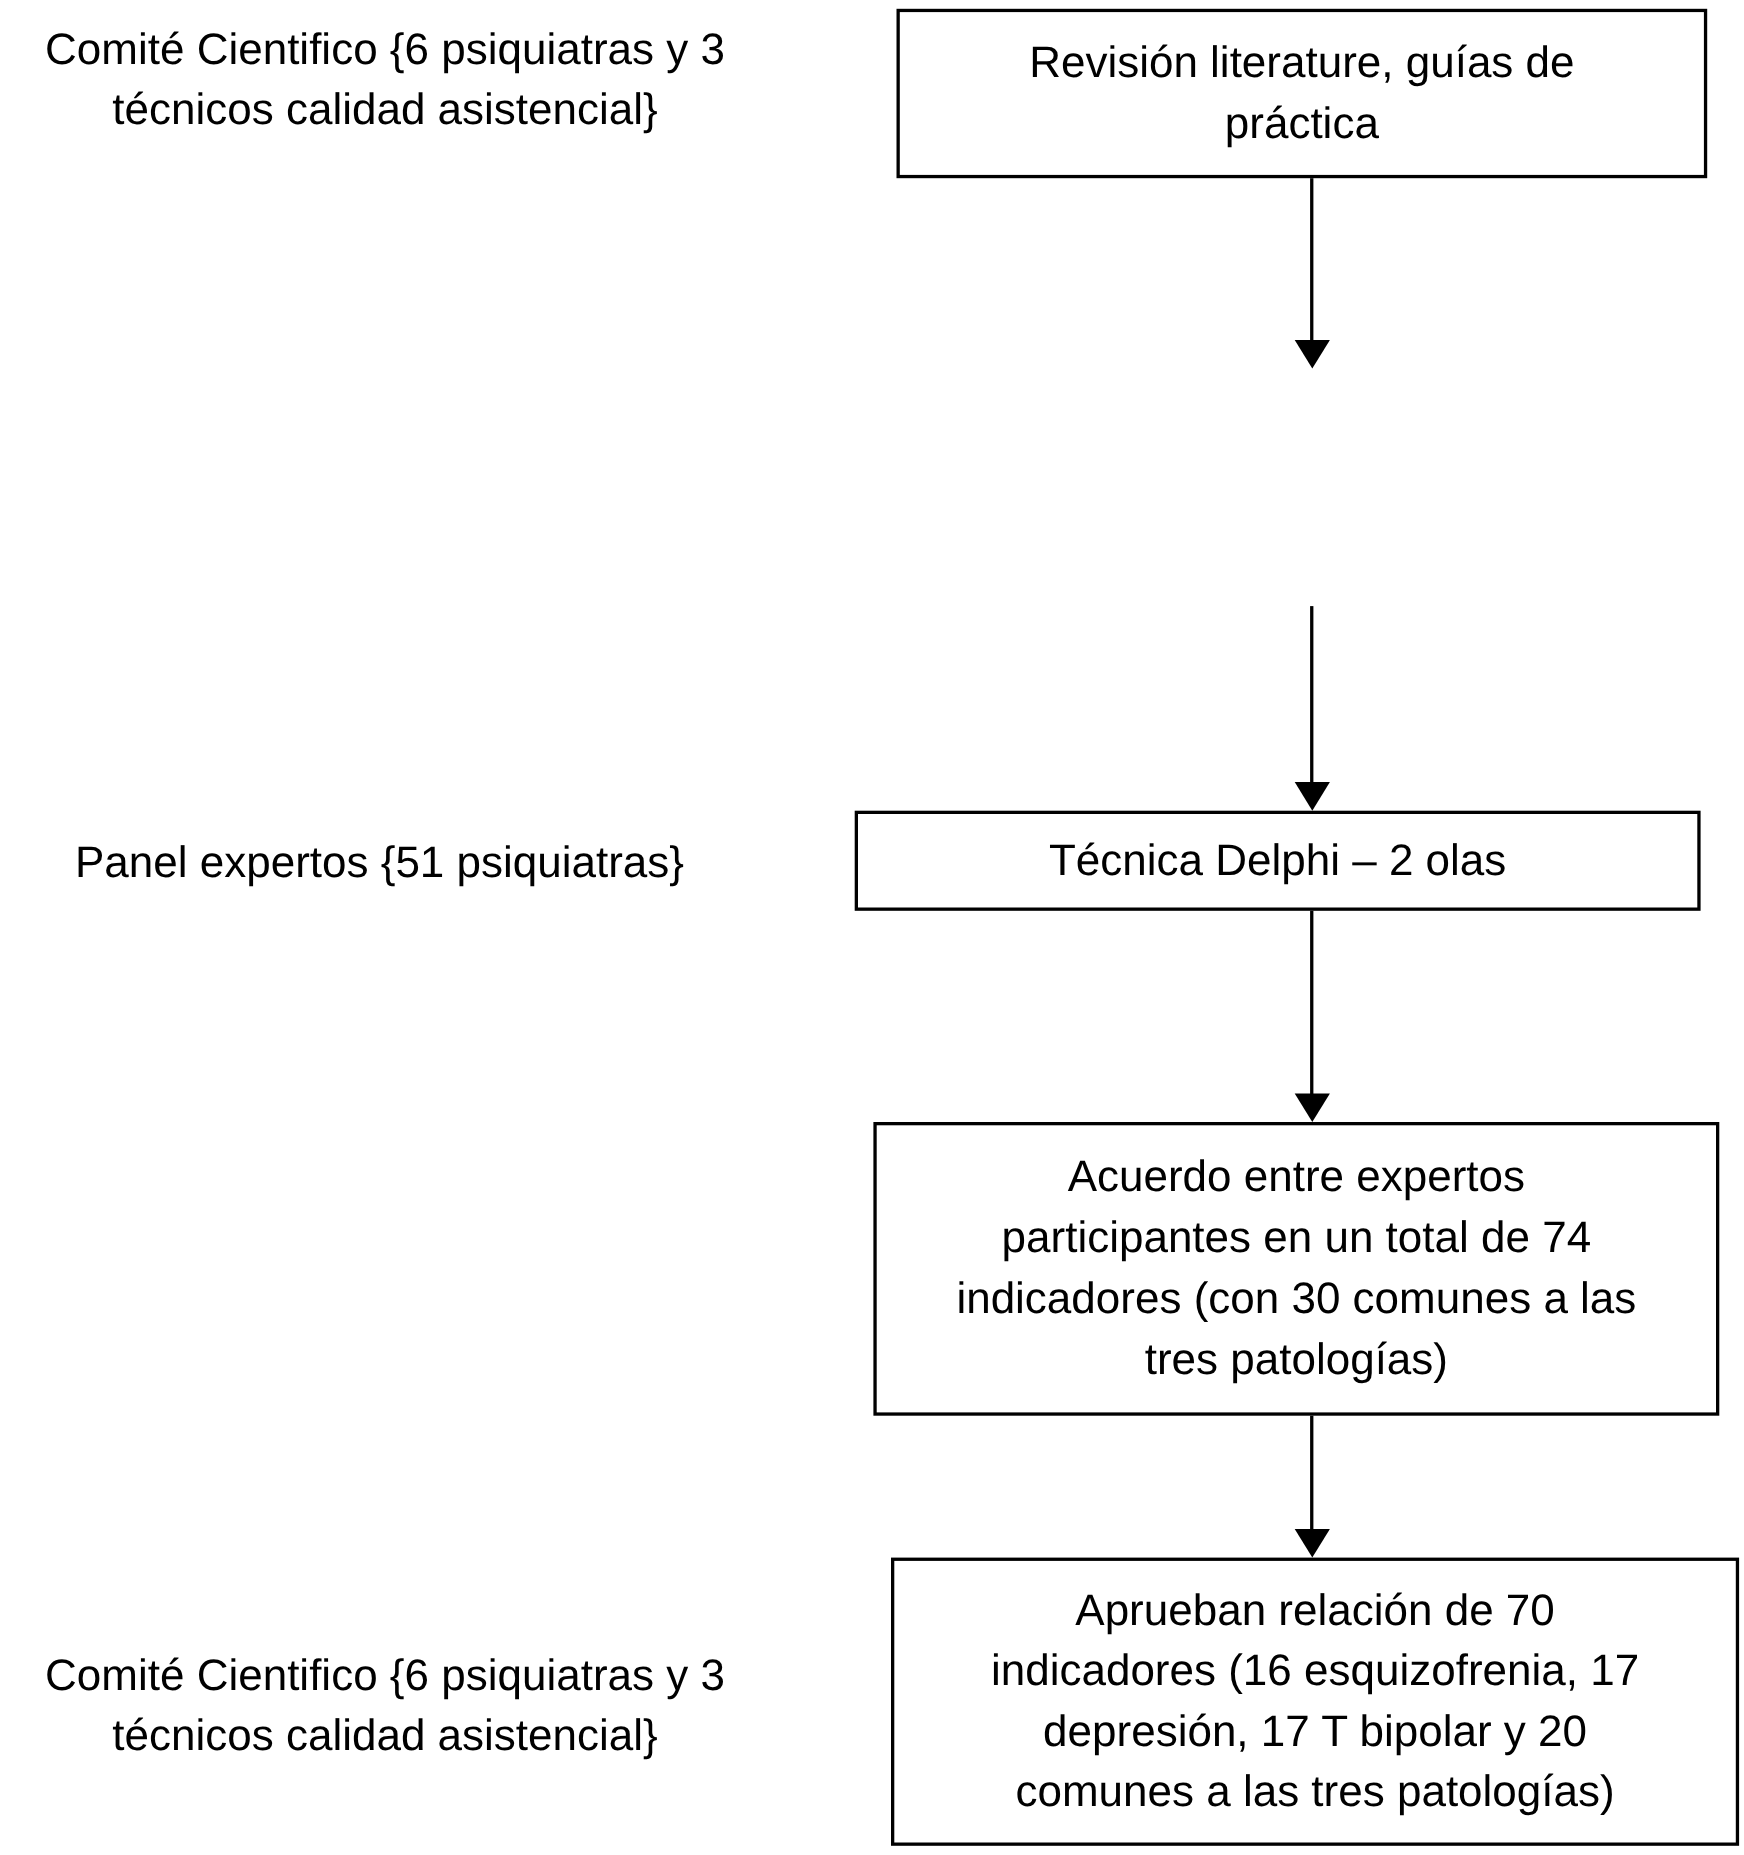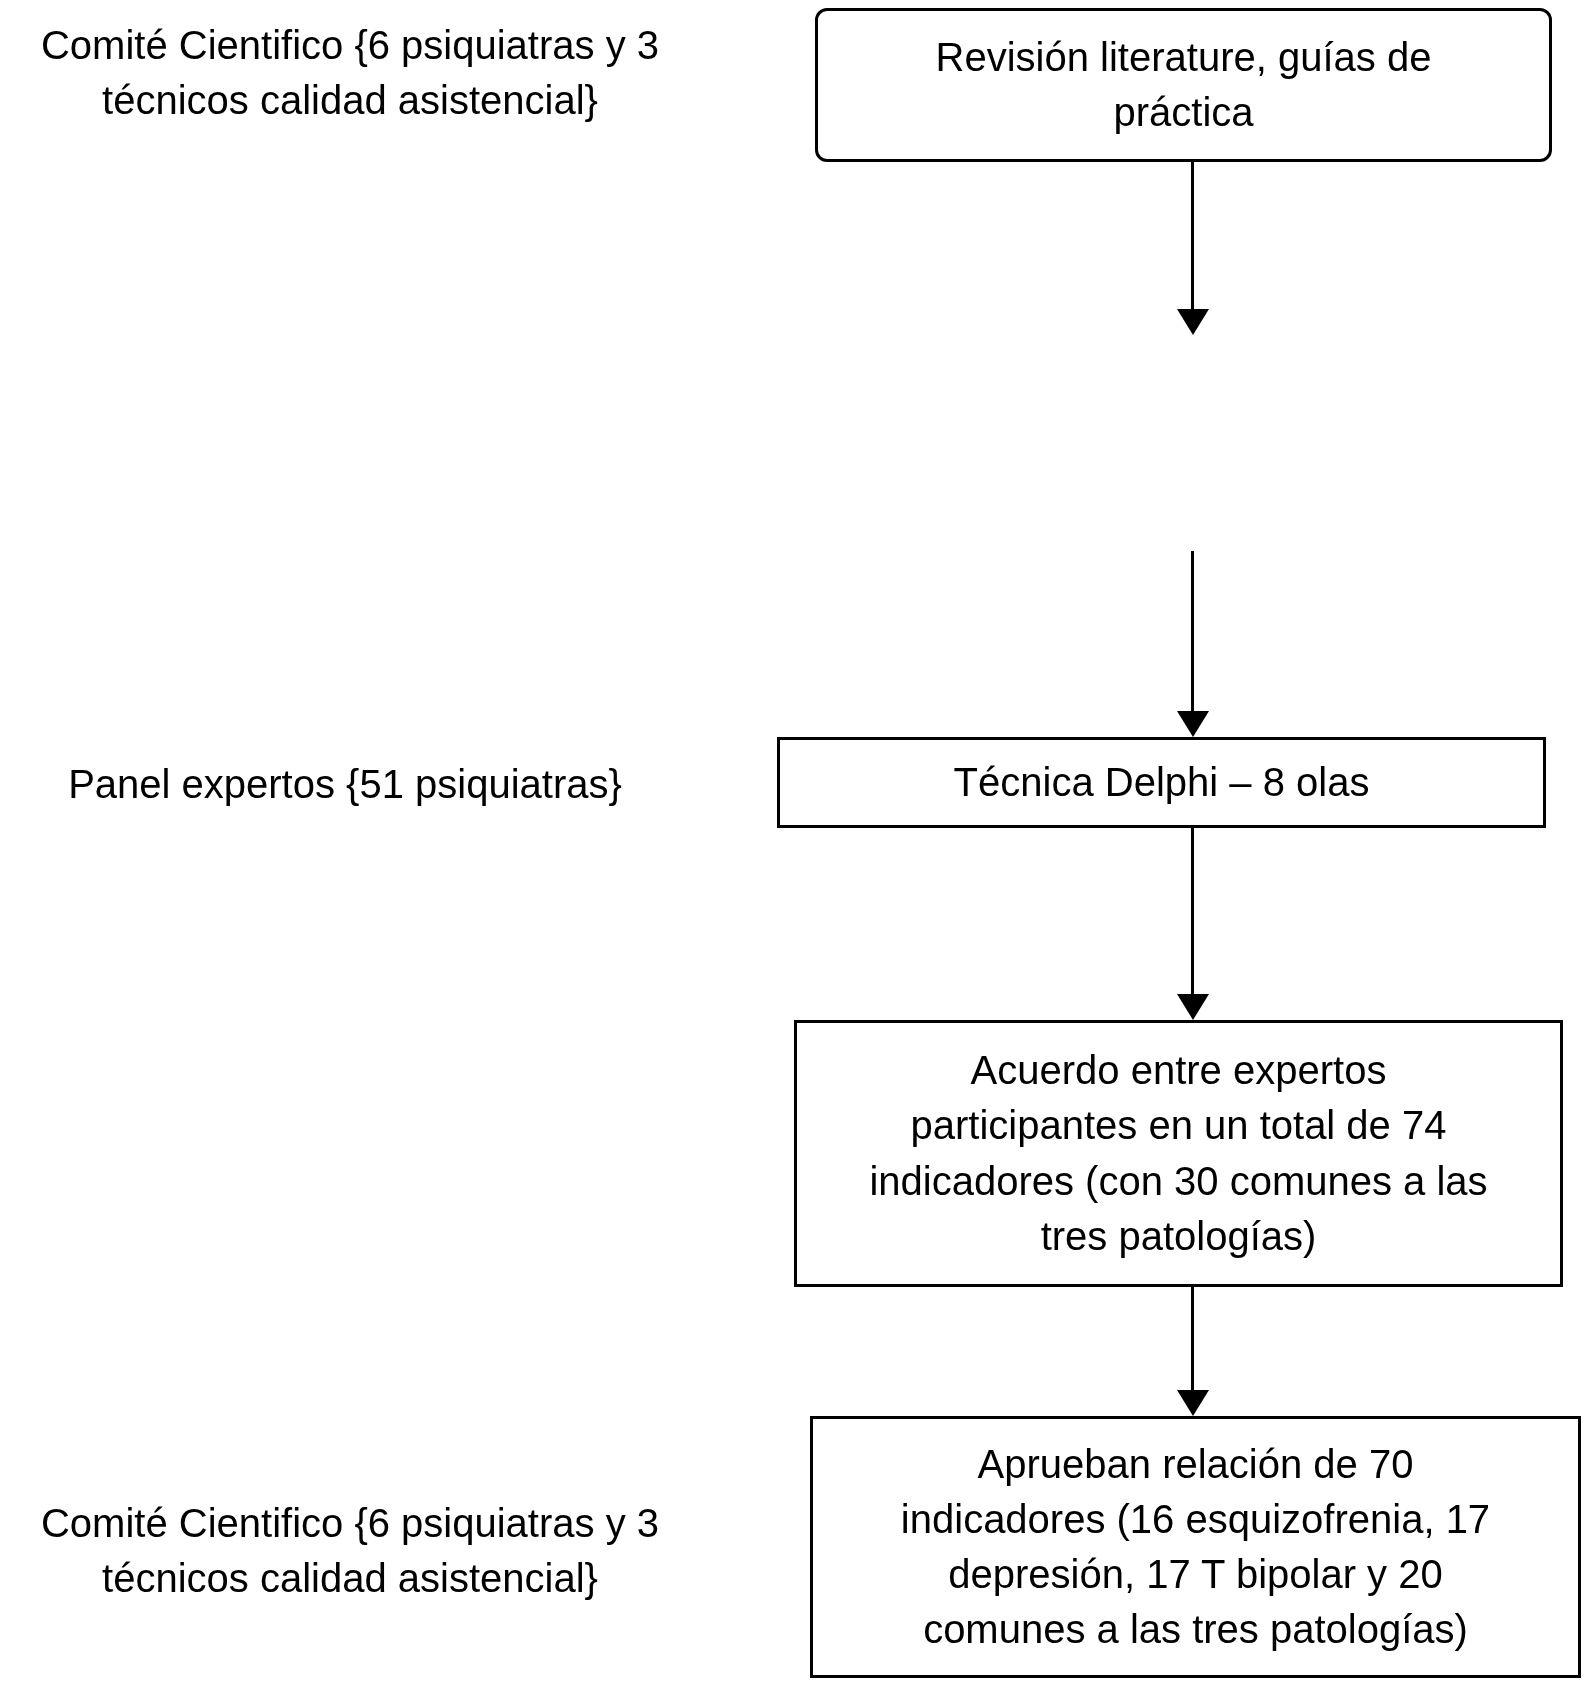--- a/index.html
+++ b/index.html
@@ -51,7 +51,7 @@
   }
 
   
-  #box-revision {left:815px; top:8px;    width:737px; height:154px;border-radius:12px;}
+  #box-revision {left:815px; top:8px;    width:737px; height:154px;}
   #box-propuesta{left:774px; top:335px;  width:770px; height:216px;}
   #box-delphi   {left:777px; top:737px;  width:769px; height:91px;}
   #box-acuerdo  {left:794px; top:1020px; width:769px; height:267px;}

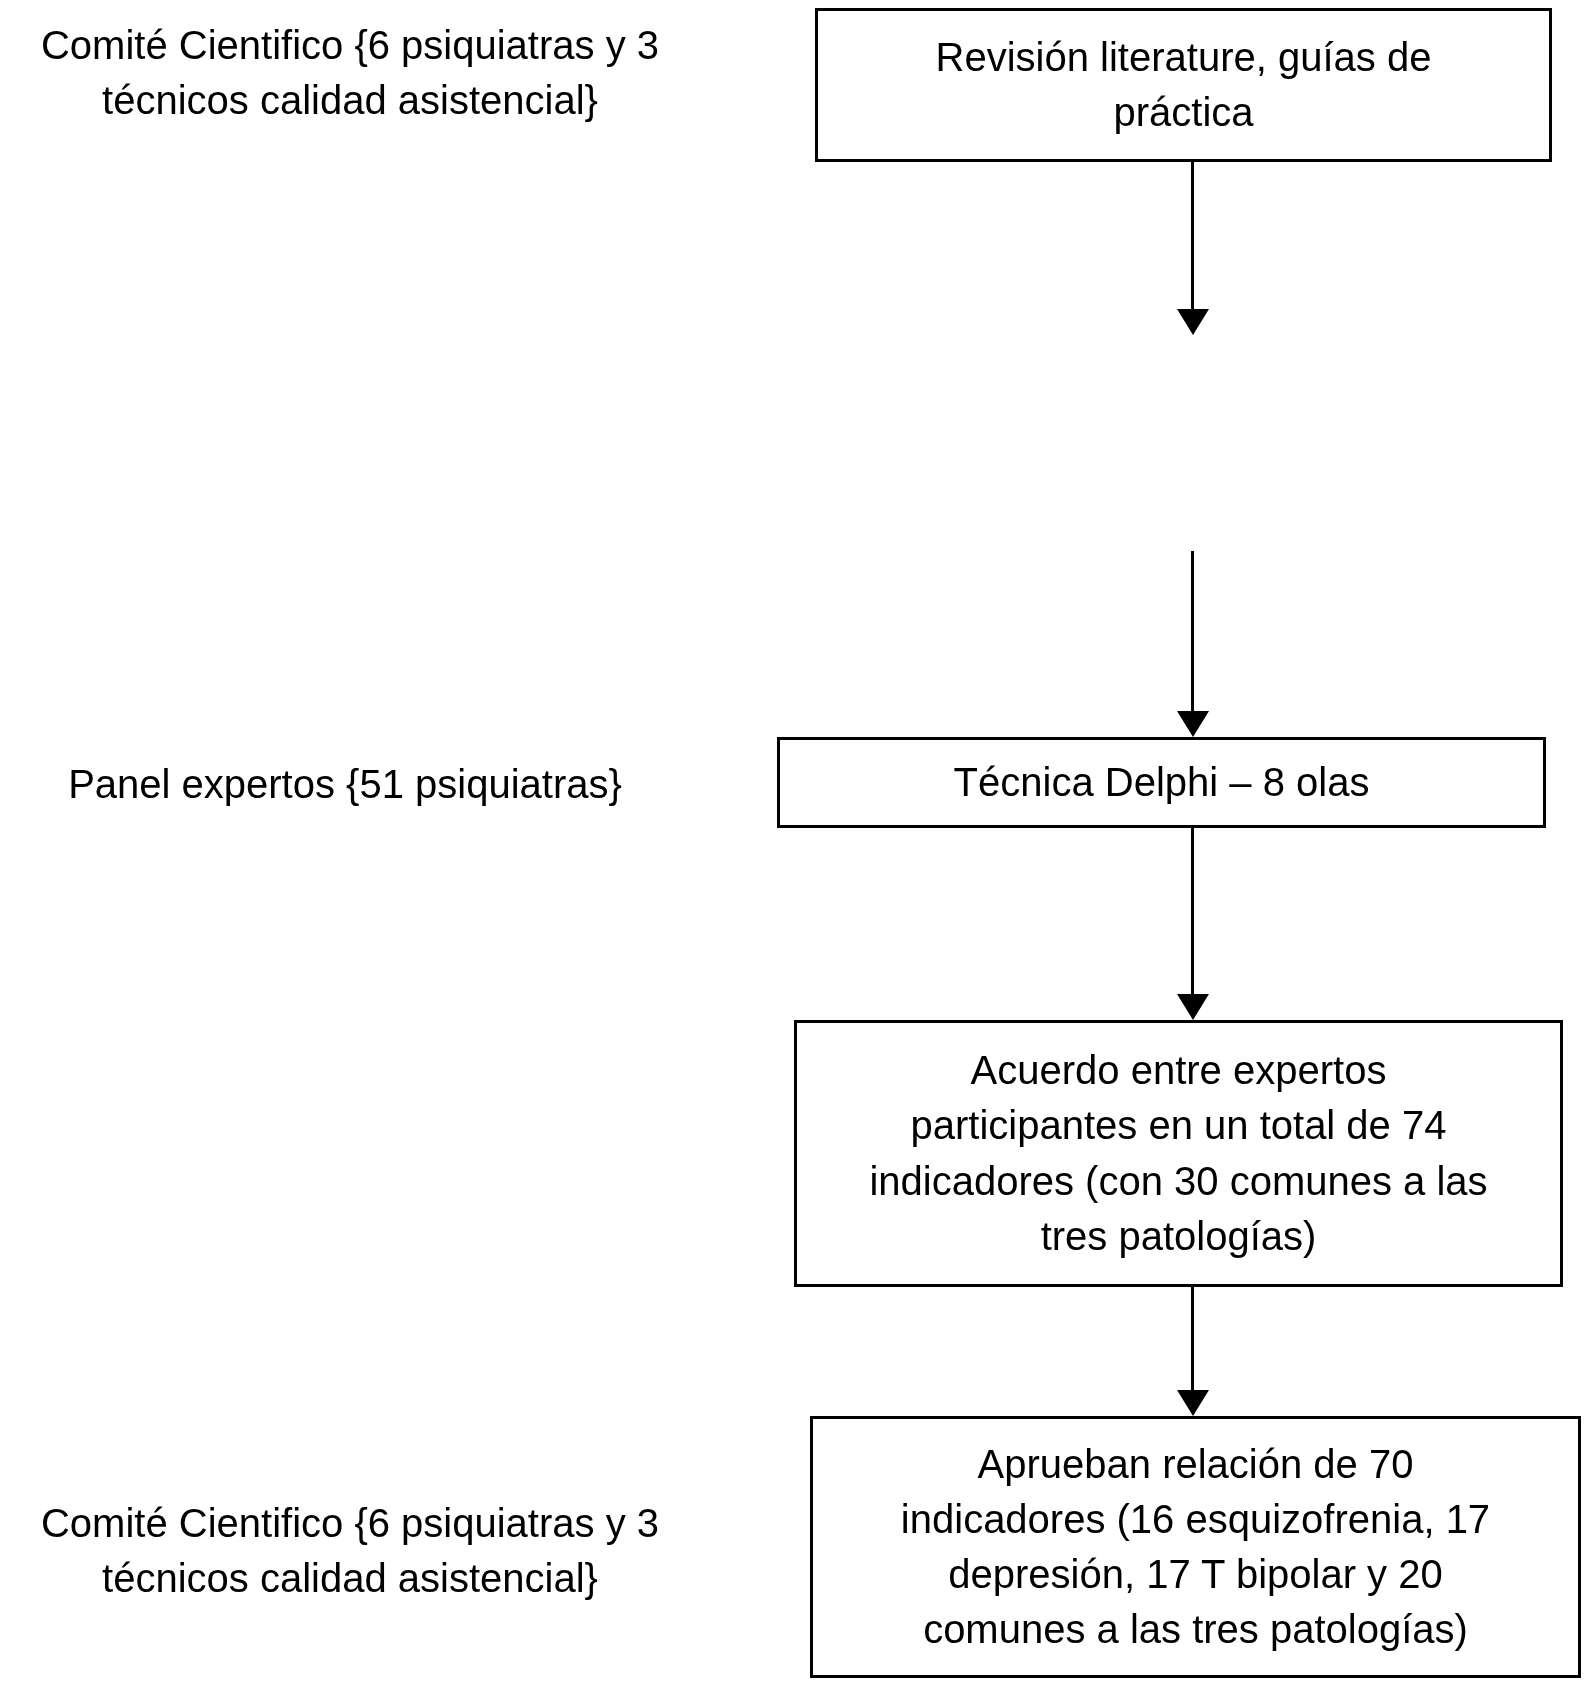--- a/index.html
+++ b/index.html
@@ -90,7 +90,7 @@
 
 
   <div class="flow-box" id="box-delphi">
-    <span class="box-text">Técnica Delphi – 8 olas</span>
+    <span class="box-text">Técnica Delphi – 2 olas</span>
   </div>
 
   <div class="flow-box" id="box-acuerdo">

